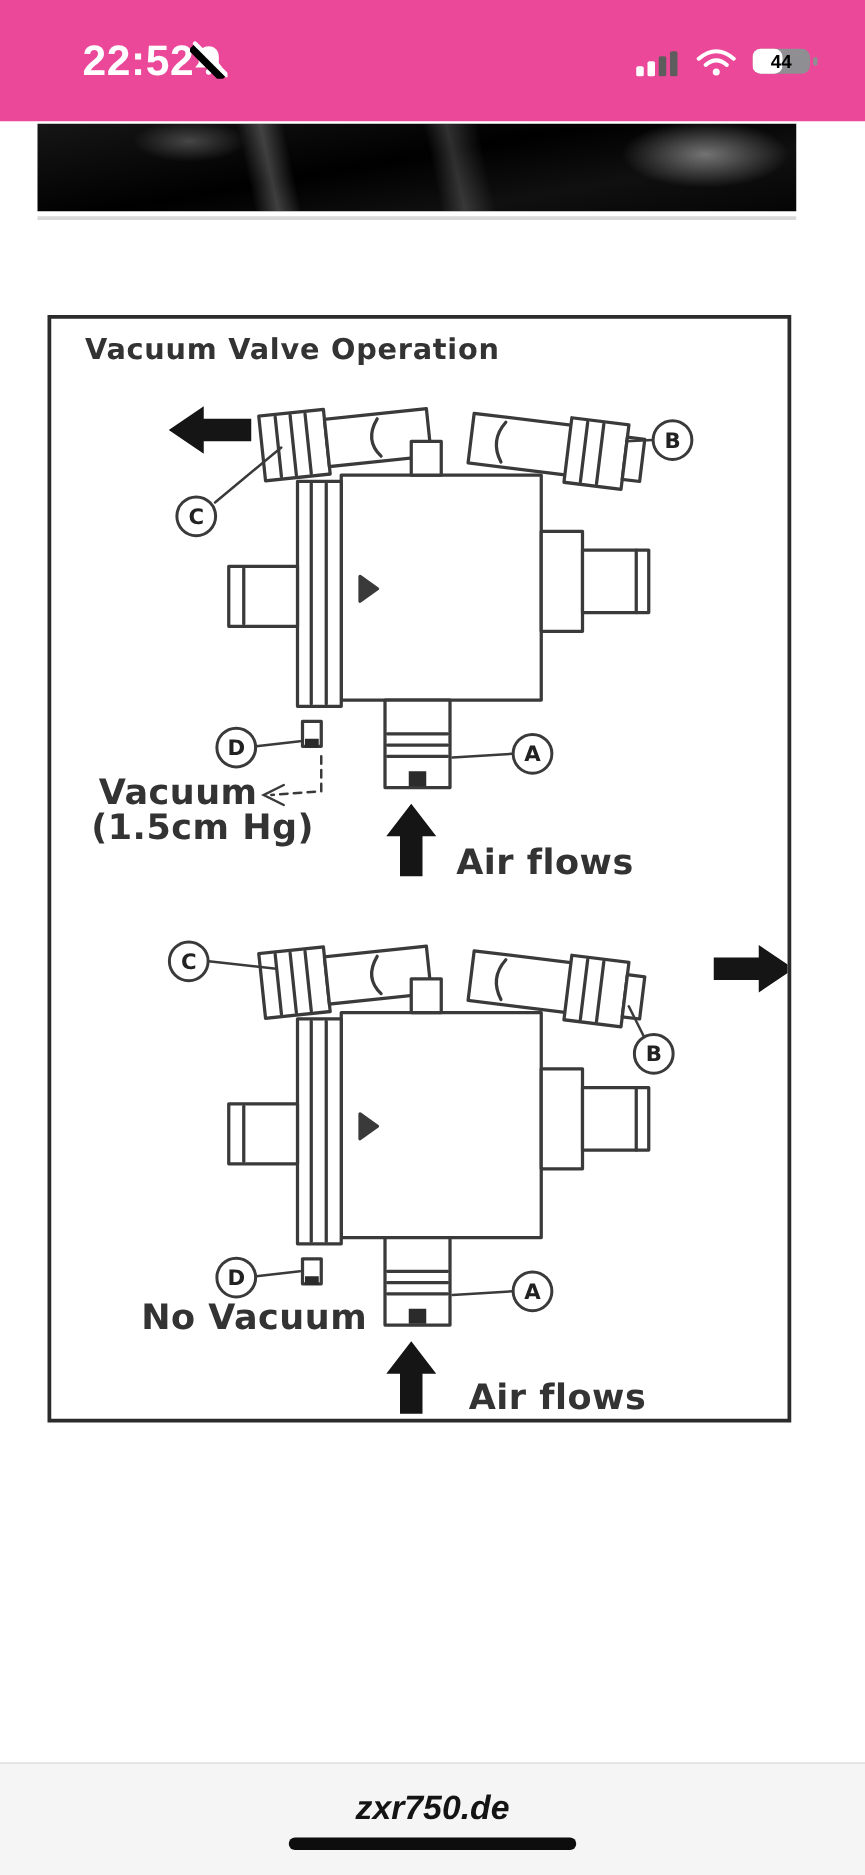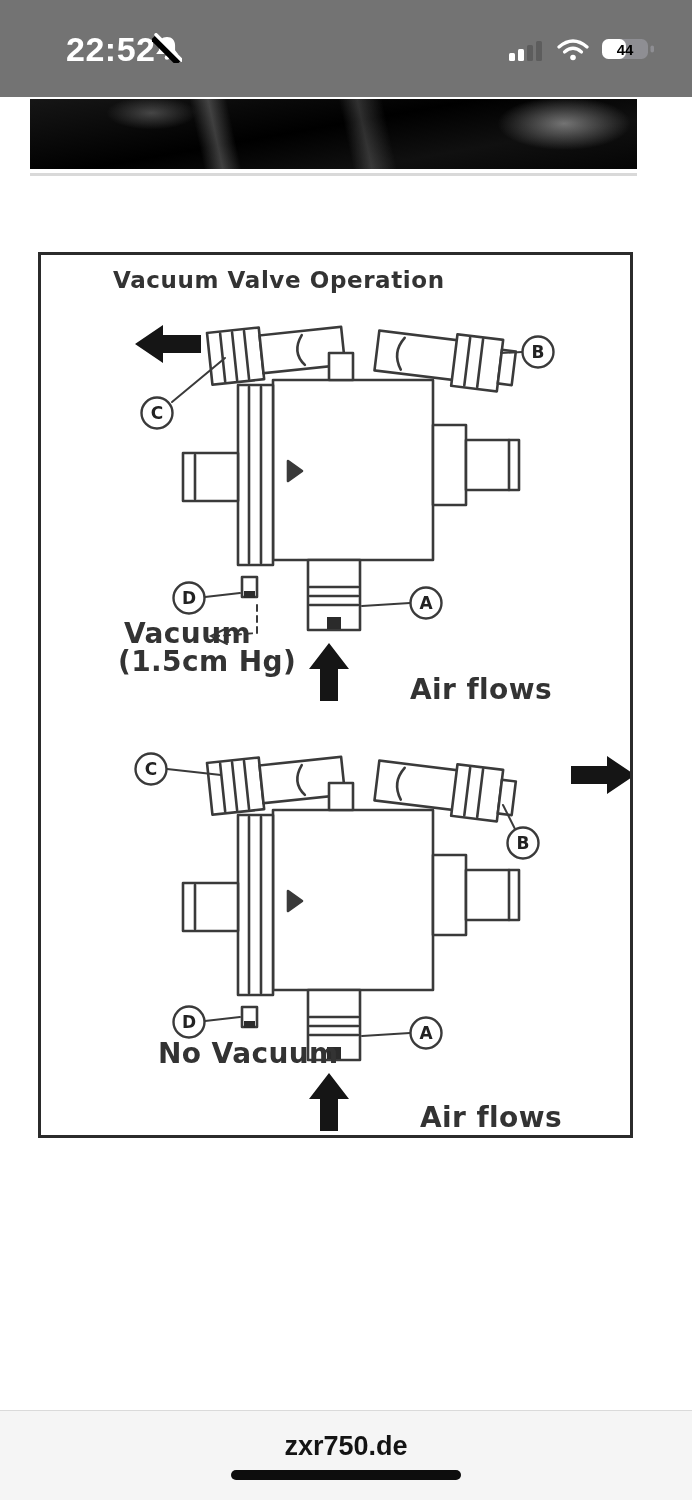--- a/index.html
+++ b/index.html
@@ -8,7 +8,7 @@
   .abs{position:absolute;}
 
   
-  .statusbar{left:0;top:0;width:692px;height:97px;background:#737373;}
+  .statusbar{left:0;top:0;width:692px;height:97px;background:#ec4899;}
   .time{left:66px;top:30px;color:#fff;font-size:34px;font-weight:700;letter-spacing:.5px;}
   .bell{left:152px;top:33px;width:30px;height:30px;}
   .sb-right{right:34px;top:36px;display:flex;align-items:flex-end;gap:12px;}

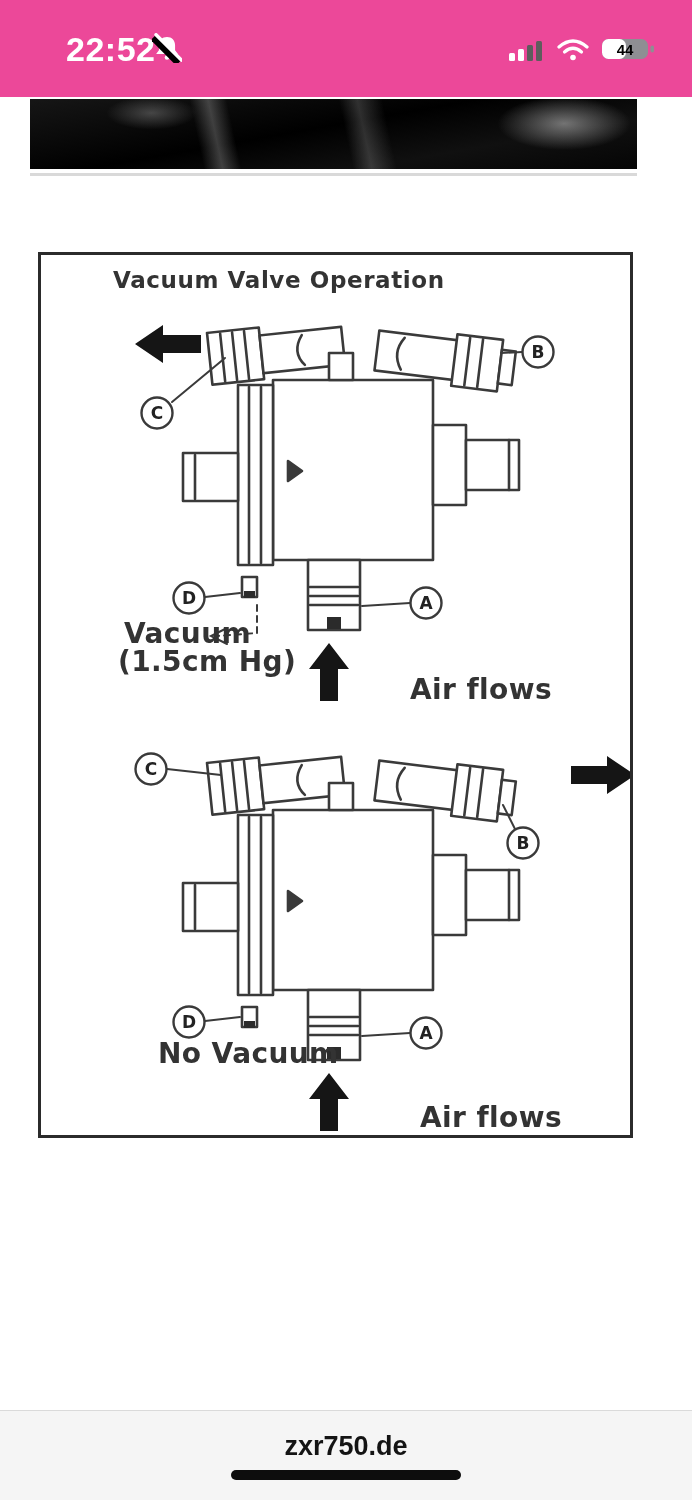--- a/index.html
+++ b/index.html
@@ -26,7 +26,7 @@
   
   .diagram-box{left:38px;top:252px;width:595px;height:886px;border:3px solid #2b2b2b;
                background:#fff;box-sizing:border-box;}
-  .scan-text{font-family:"DejaVu Sans",sans-serif;color:#333;font-weight:700;margin-left:45px;}
+  .scan-text{font-family:"DejaVu Sans",sans-serif;color:#333;font-weight:700;}
   .doc-title{left:27px;top:12px;font-size:23px;letter-spacing:.6px;}
   .cap{font-size:28px;letter-spacing:.4px;}
   .diagram-svg{left:0;top:0;width:589px;height:880px;}

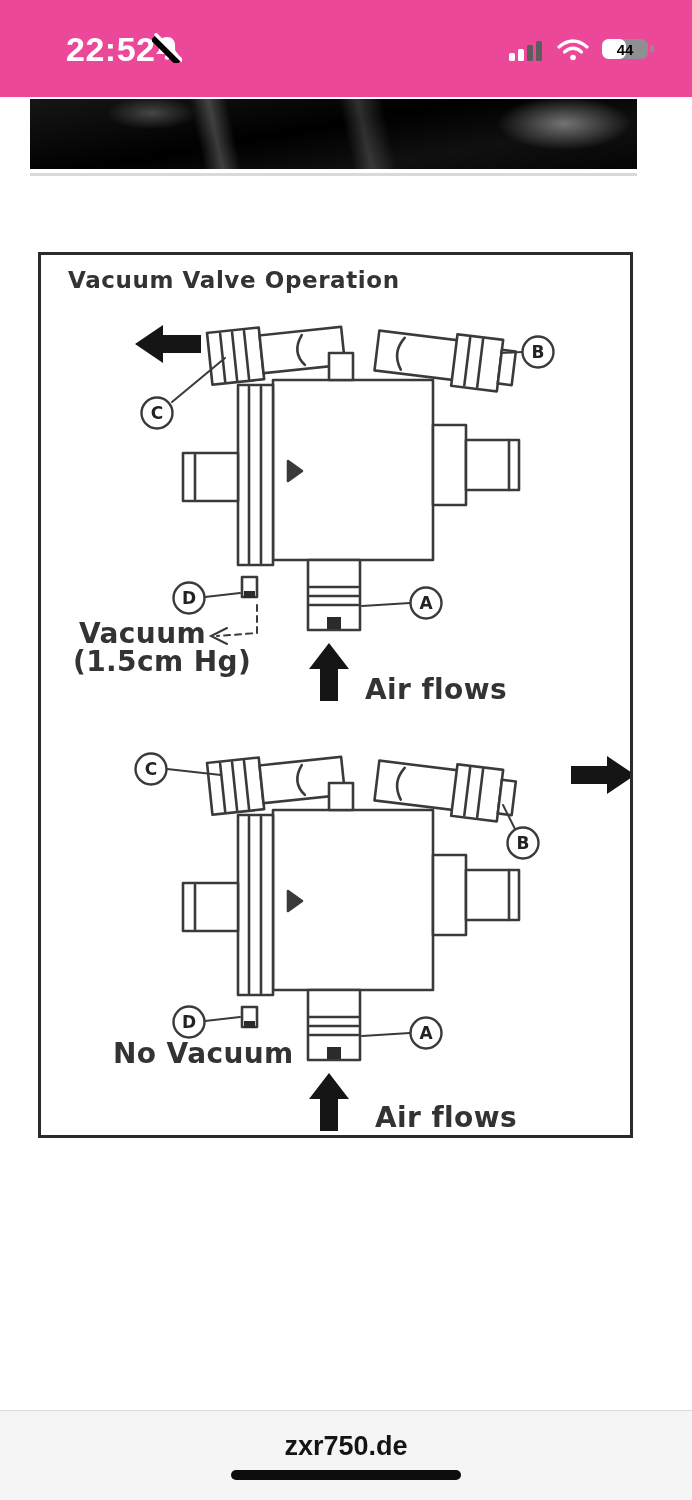--- a/index.html
+++ b/index.html
@@ -32,7 +32,7 @@
   .diagram-svg{left:0;top:0;width:589px;height:880px;}
 
   
-  .footer{left:0;top:1410px;width:692px;height:90px;background:#f5f5f5;border-top:1px solid #dadada;box-sizing:border-box;}
+  .footer{left:0;top:1410px;width:692px;height:90px;background:#f5f5f5;border-top:1px solid #dadada;box-sizing:border-box;font-style:italic;}
   .site{left:0;top:20px;width:692px;text-align:center;font-size:27px;font-weight:600;color:#141414;}
   .home-indicator{left:231px;top:1470px;width:230px;height:10px;border-radius:5px;background:#0d0d0d;}
 </style>

